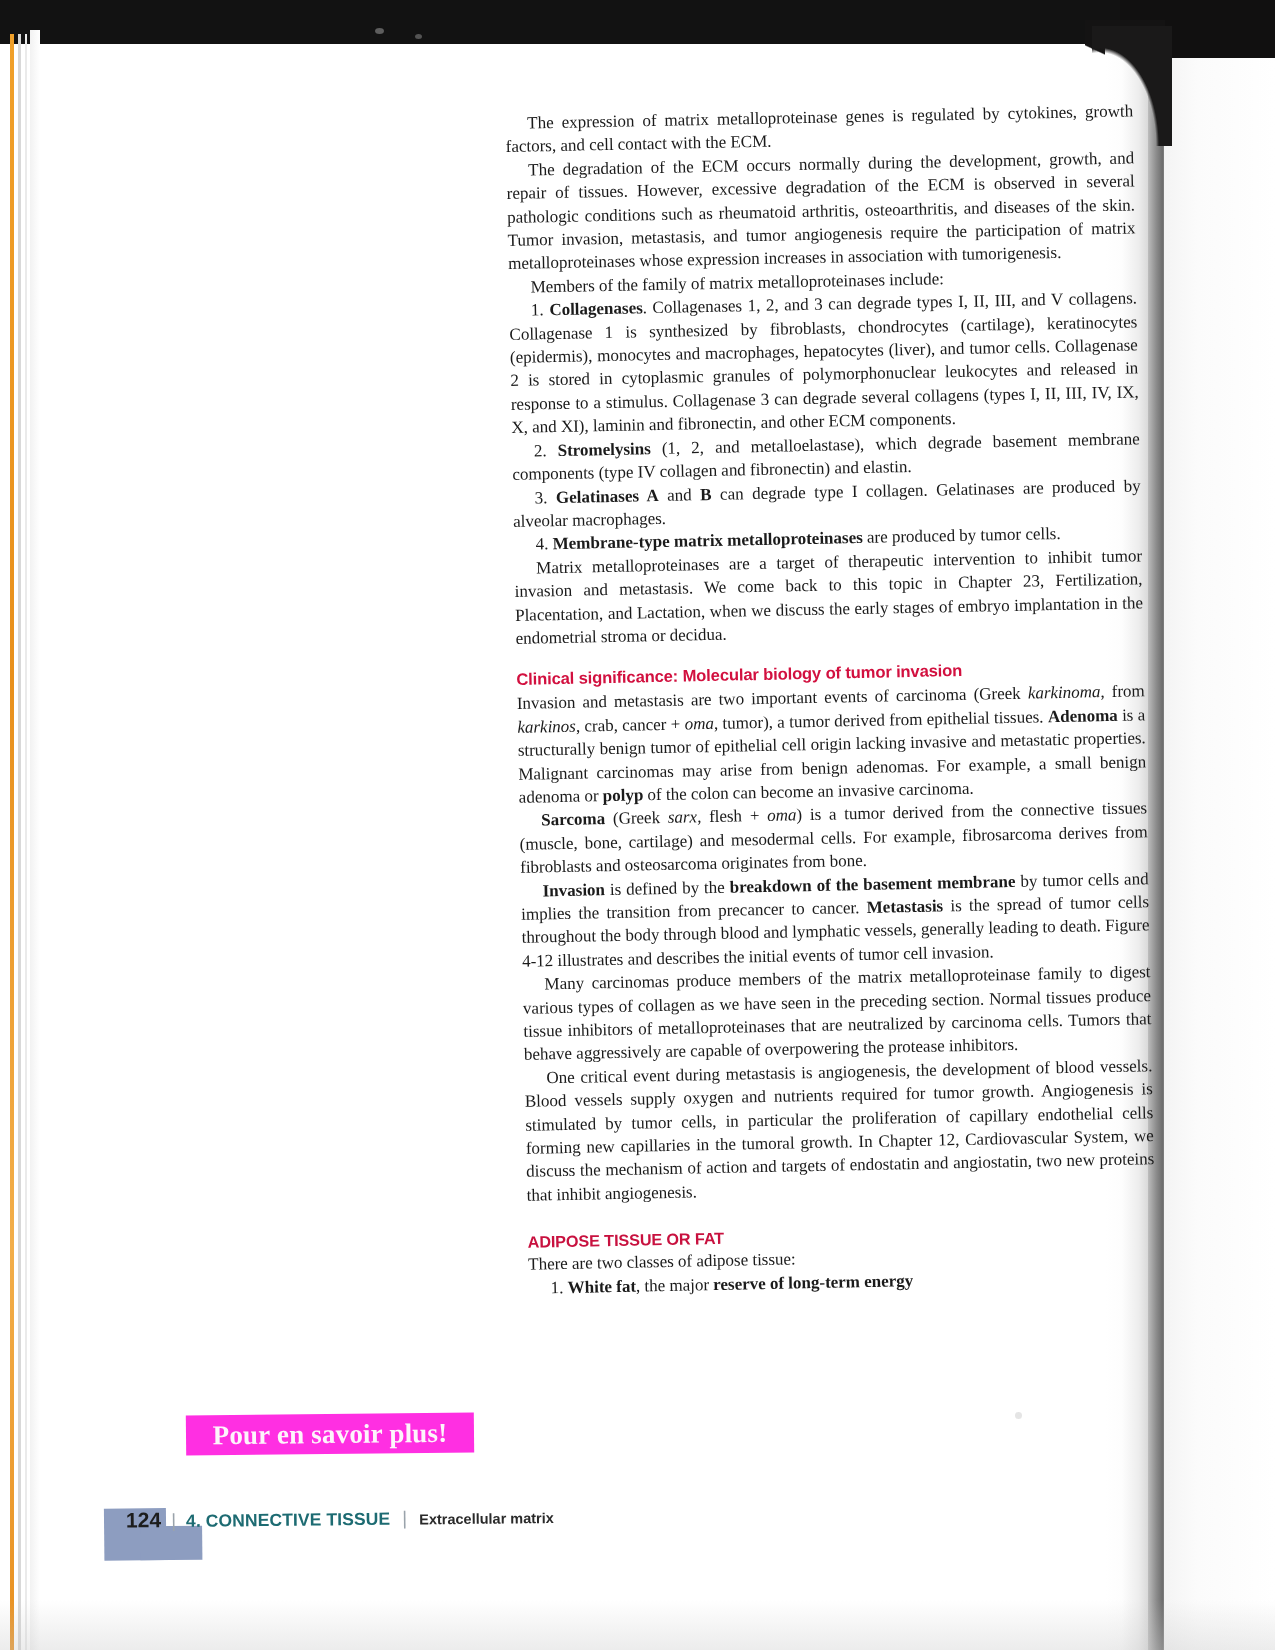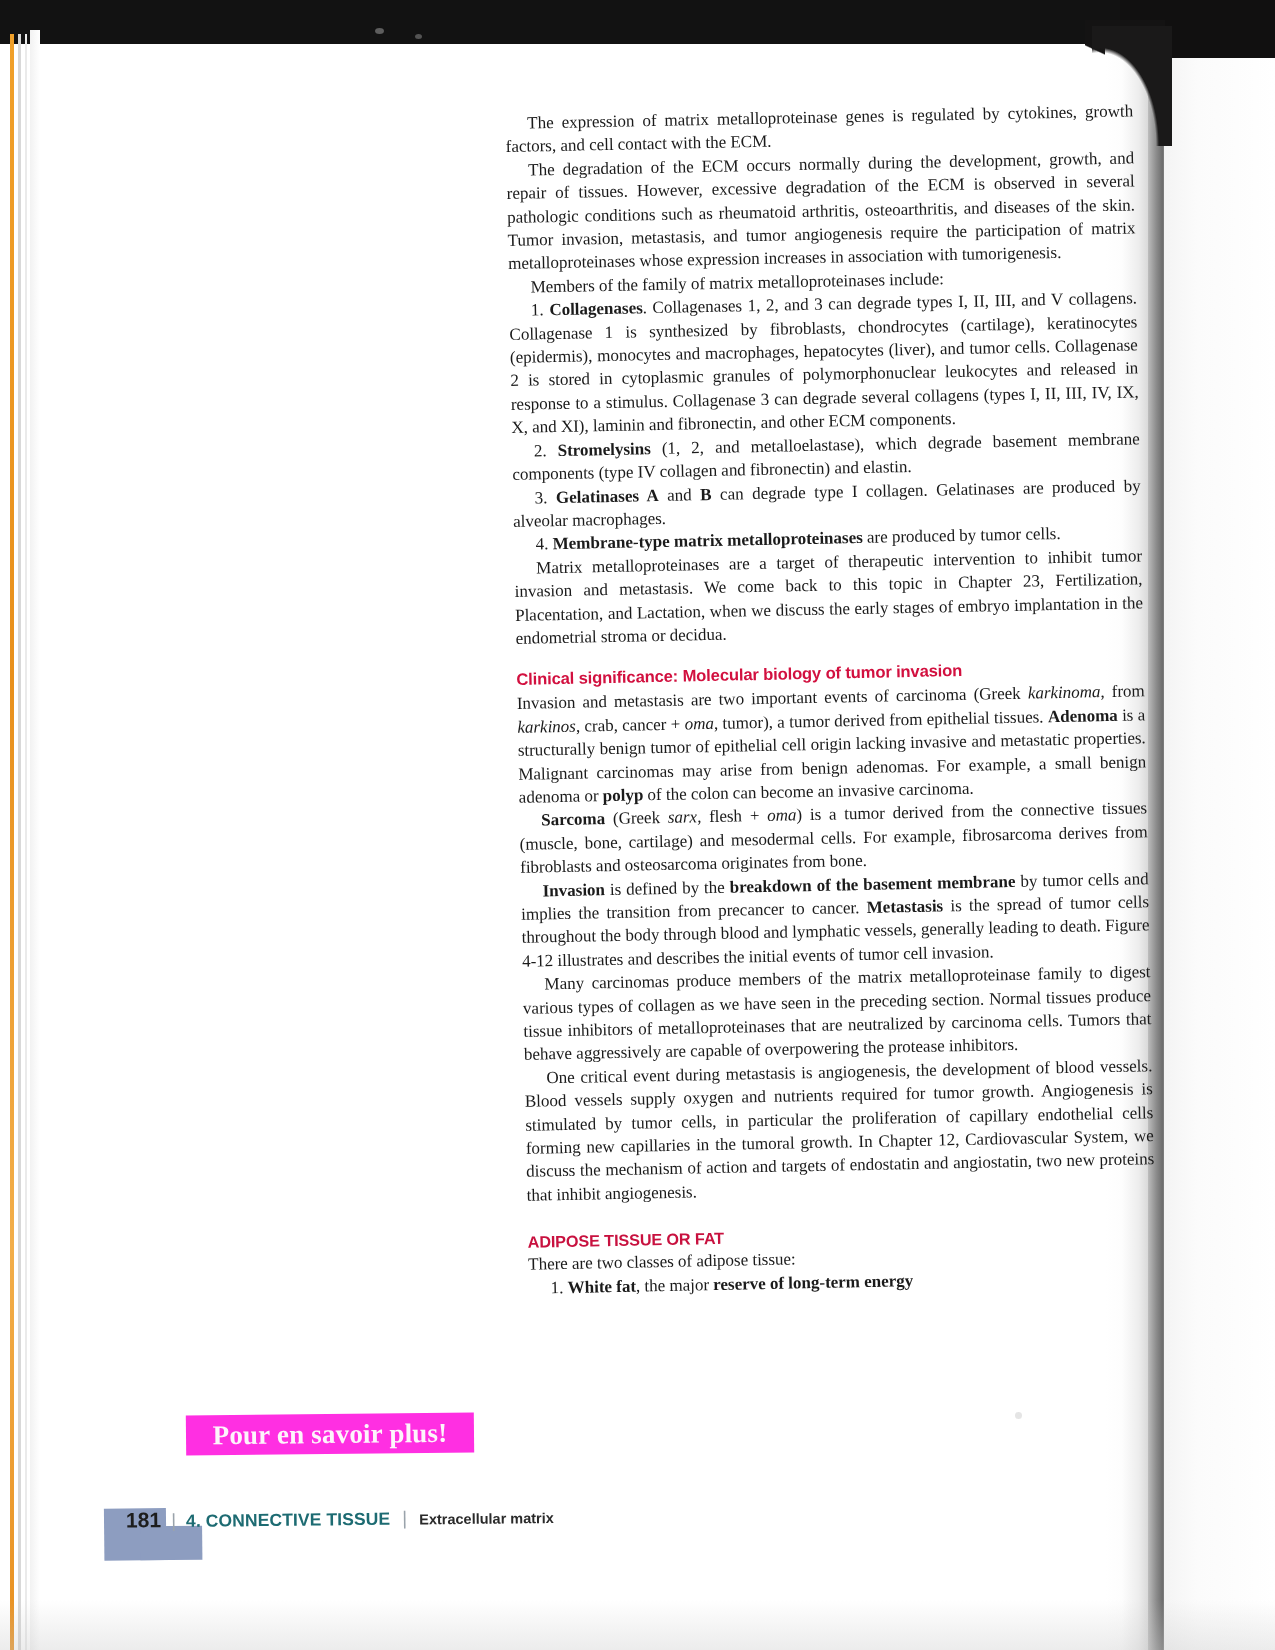--- a/index.html
+++ b/index.html
@@ -222,7 +222,7 @@
     <div class="foot-block"></div>
     <div class="foot-block2"></div>
     <div class="foot-line">
-      <span class="pagenum">181</span>
+      <span class="pagenum">124</span>
       <span class="sep">|</span>
       <span class="chapter">4. CONNECTIVE TISSUE</span>
       <span class="sep2">|</span>

